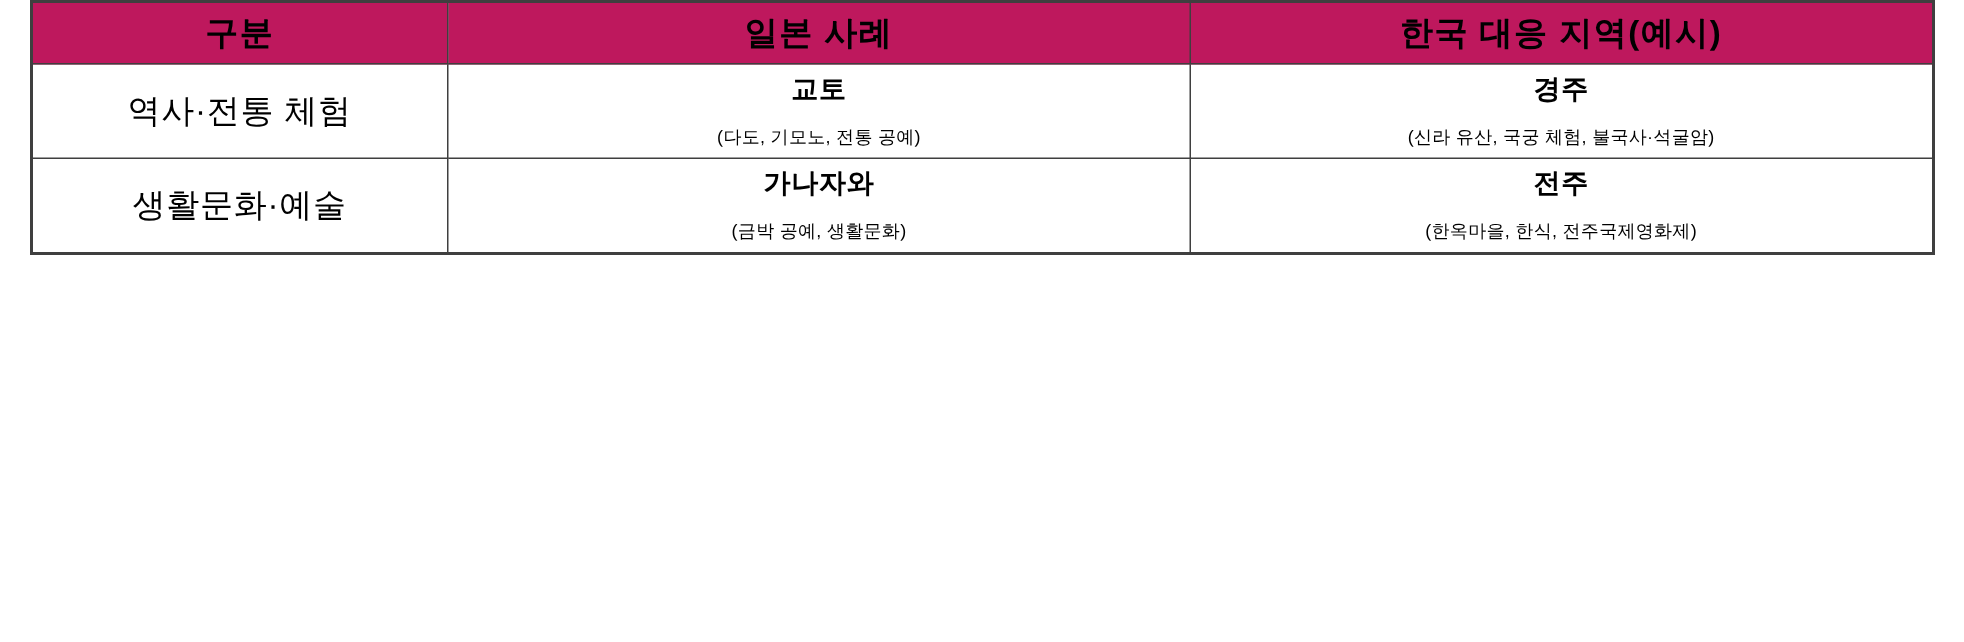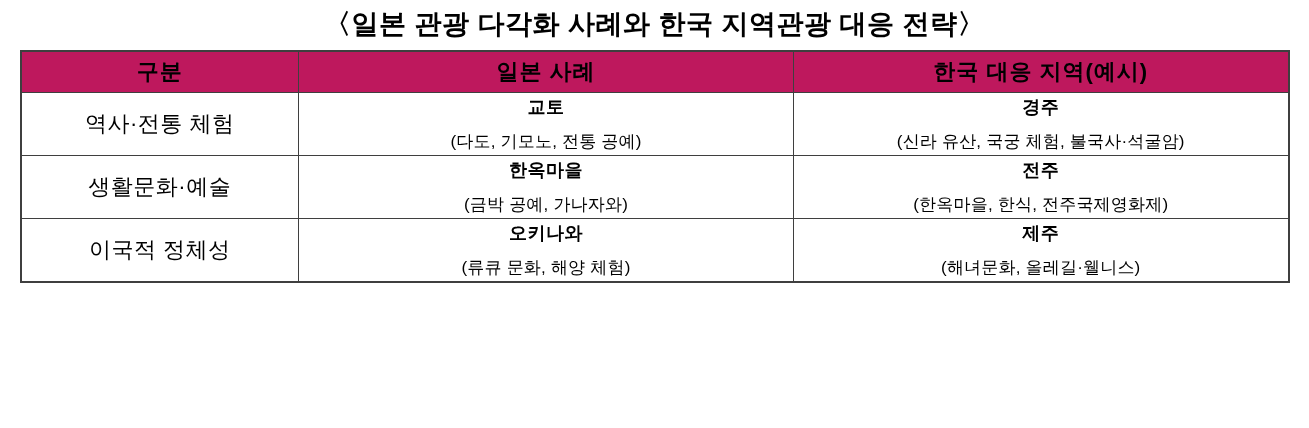--- a/index.html
+++ b/index.html
@@ -83,7 +83,6 @@
 
 <div class="page">
 
-  <div class="title">〈일본 관광 다각화 사례와 한국 지역관광 대응 전략〉</div>
 
   <table class="main-table">
     <colgroup>

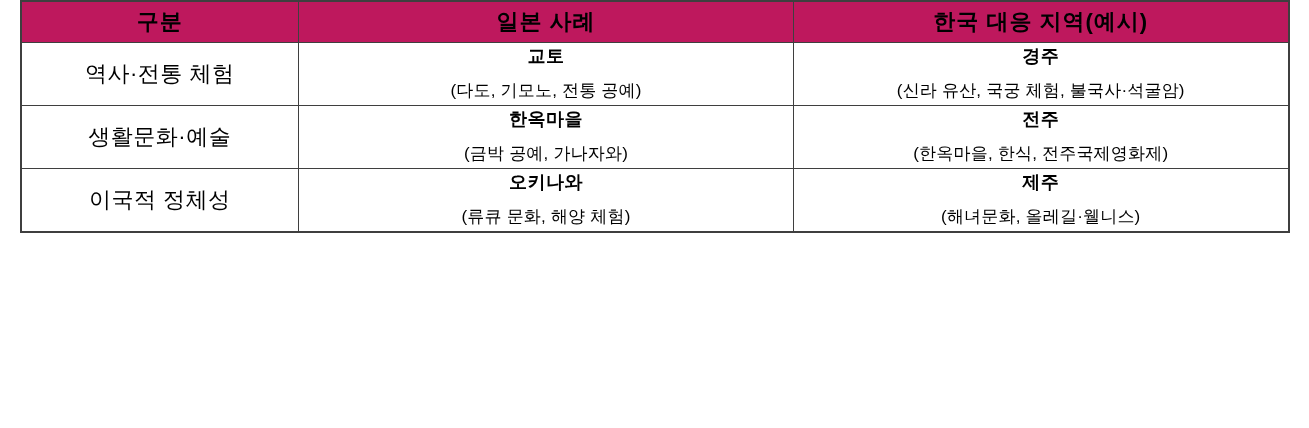--- a/index.html
+++ b/index.html
@@ -71,7 +71,7 @@
     letter-spacing: 0.5px;
   }
   .line-sub {
-    font-size: 17px;
+    font-size: 12px;
     font-weight: normal;
     line-height: 1.2;
     margin-top: 14px;

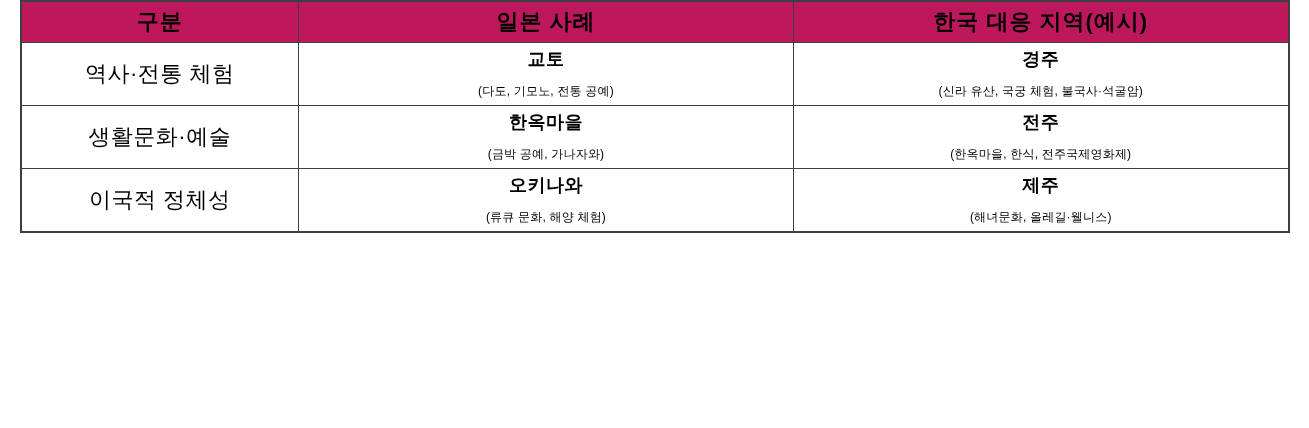--- a/index.html
+++ b/index.html
@@ -115,7 +115,7 @@
       <tr>
         <td class="cat">생활문화·예술</td>
         <td class="detail">
-          <div class="line-main">한옥마을</div>
+          <div class="line-main">가나자와</div>
           <div class="line-sub">(금박 공예, 가나자와)</div>
         </td>
         <td class="detail">

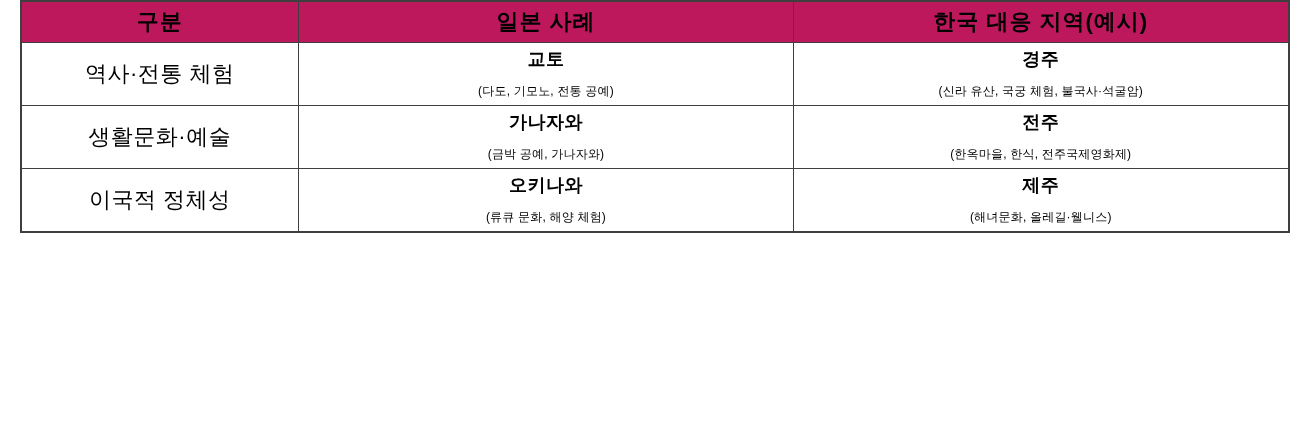--- a/index.html
+++ b/index.html
@@ -116,7 +116,7 @@
         <td class="cat">생활문화·예술</td>
         <td class="detail">
           <div class="line-main">가나자와</div>
-          <div class="line-sub">(금박 공예, 가나자와)</div>
+          <div class="line-sub">(금박 공예, 생활문화)</div>
         </td>
         <td class="detail">
           <div class="line-main">전주</div>

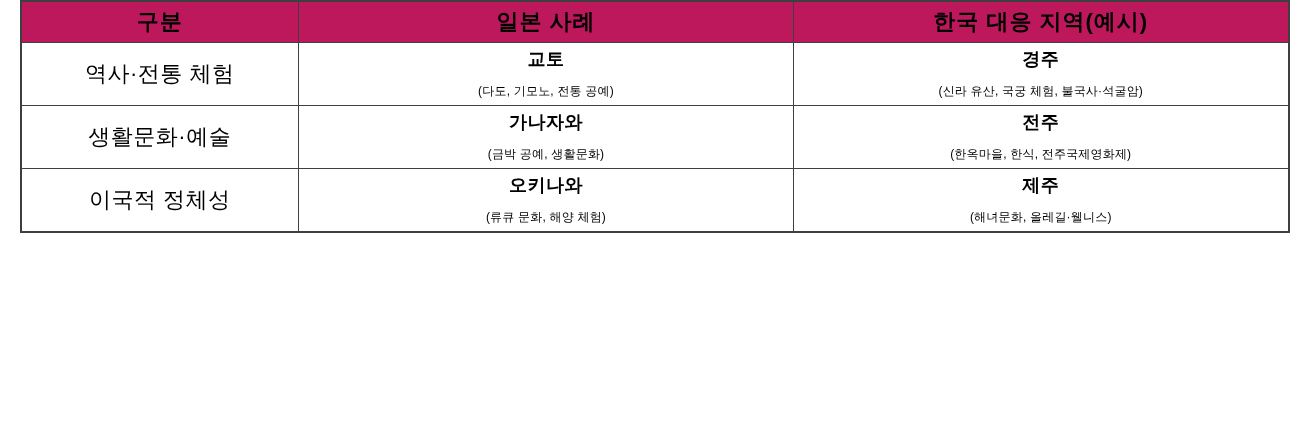--- a/index.html
+++ b/index.html
@@ -124,17 +124,6 @@
         </td>
       </tr>
 
-      <tr>
-        <td class="cat">이국적 정체성</td>
-        <td class="detail">
-          <div class="line-main">오키나와</div>
-          <div class="line-sub">(류큐 문화, 해양 체험)</div>
-        </td>
-        <td class="detail">
-          <div class="line-main">제주</div>
-          <div class="line-sub">(해녀문화, 올레길·웰니스)</div>
-        </td>
-      </tr>
 
 
     </tbody>

